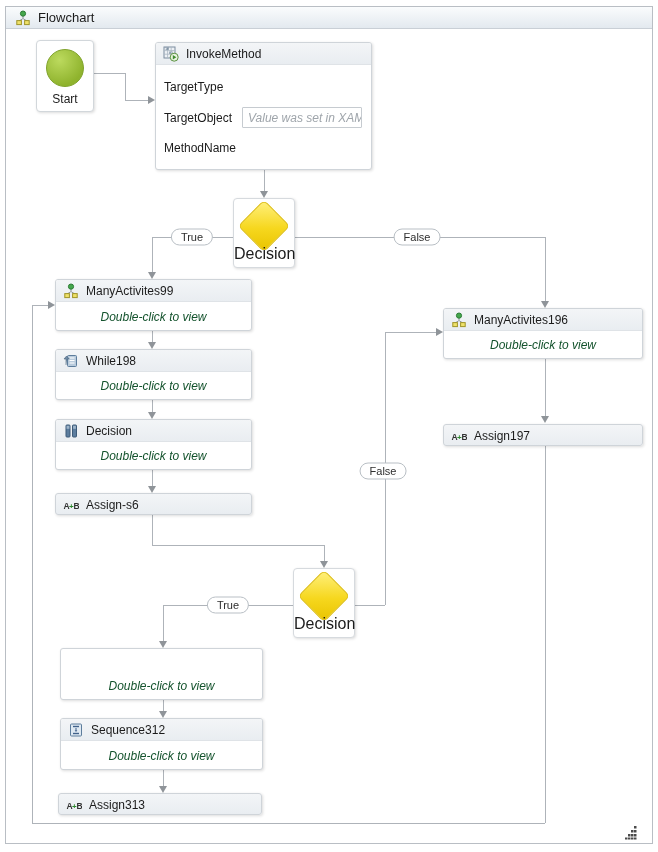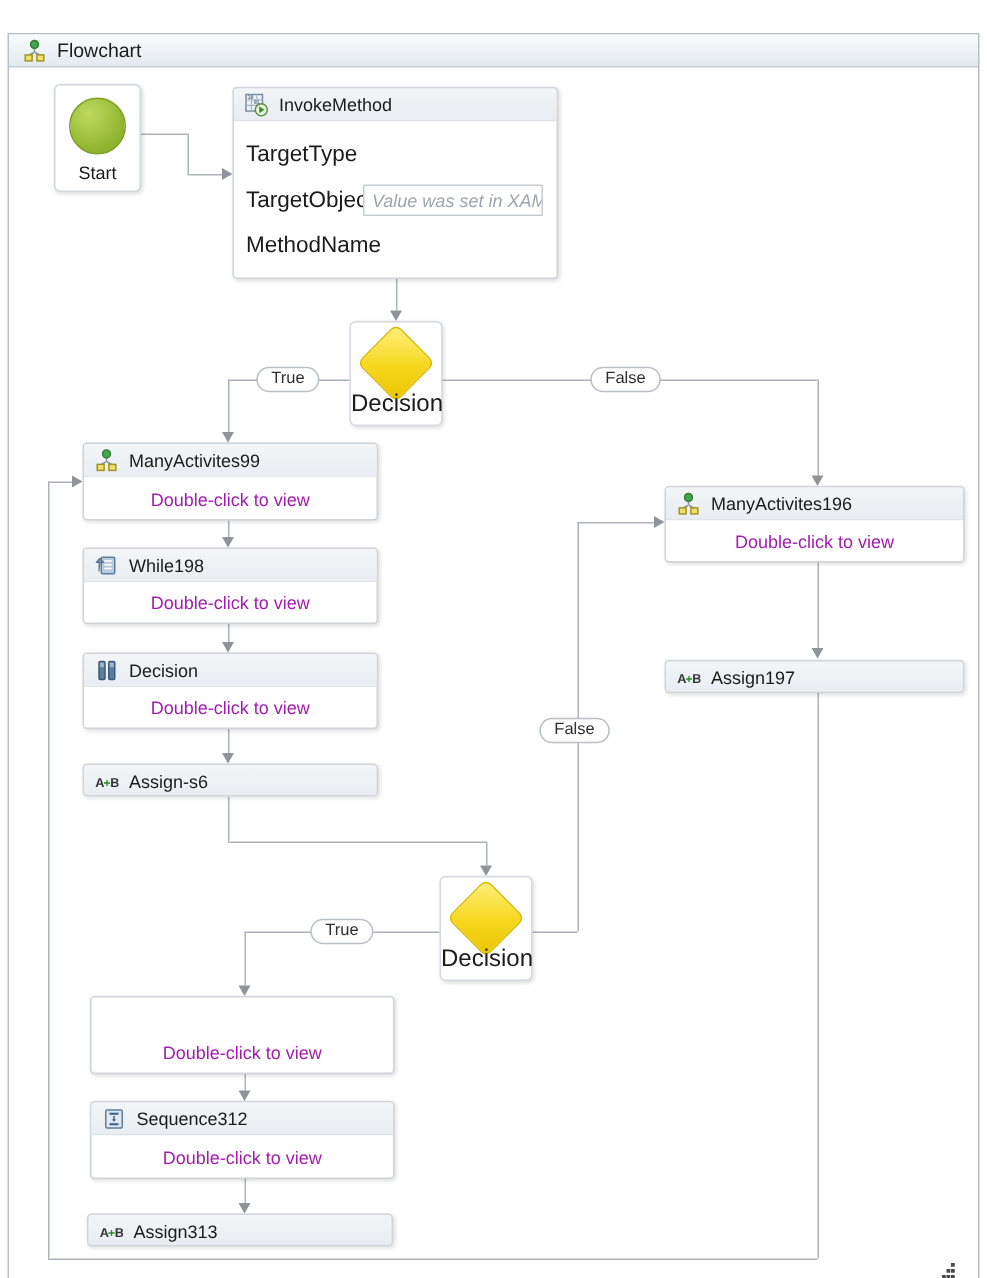--- a/index.html
+++ b/index.html
@@ -4,7 +4,7 @@
 <style>
   * { margin:0; padding:0; box-sizing:border-box; }
   html,body { width:658px; height:852px; background:#ffffff; font-family:"Liberation Sans", sans-serif; overflow:hidden; }
-  #stage { position:relative; width:658px; height:652px; background:#fff;margin-top:16px; }
+  #stage { position:relative; width:658px; height:652px; background:#fff; }
 
   
   .frame { position:absolute; left:5px; top:6px; width:648px; height:838px; border:1px solid #b9bec4; background:#fff; }

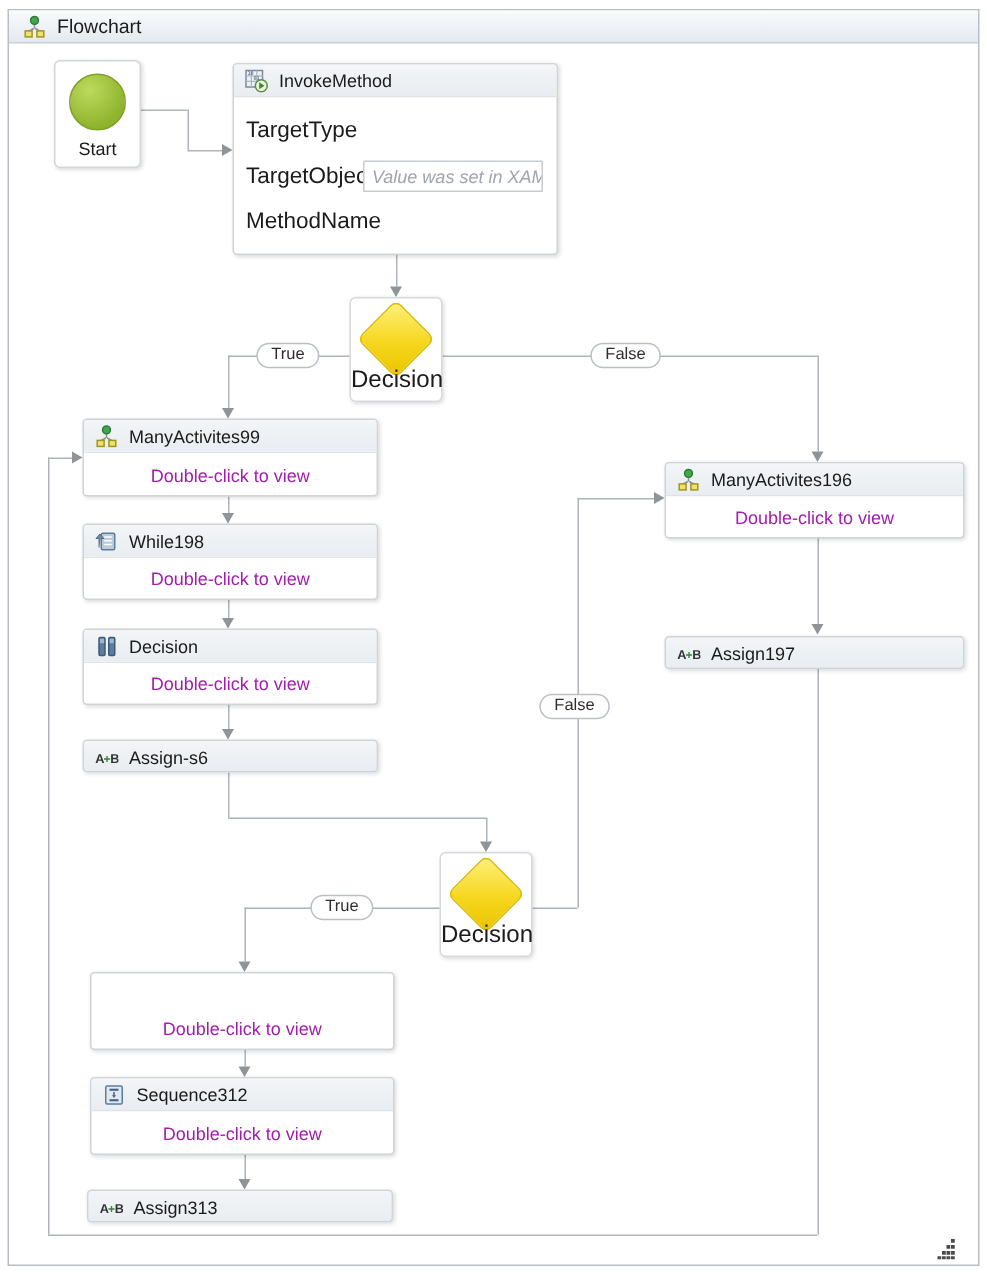--- a/index.html
+++ b/index.html
@@ -40,7 +40,7 @@
 
   
   .im-row { position:absolute; left:8px; display:flex; align-items:center; height:21px; }
-  .im-label { width:78px; font-size:15px; color:#1b1b1b; }
+  .im-label { width:78px; font-size:12px; color:#1b1b1b; }
   .combo { width:120px; height:21px; display:flex; align-items:center; justify-content:space-between;
     padding:0 6px; background:linear-gradient(#fdfdfe,#e7eaee); border:1px solid #9fa6ad; border-radius:2px; font-size:12px; }
   .combo .caret { font-size:8px; color:#444; }

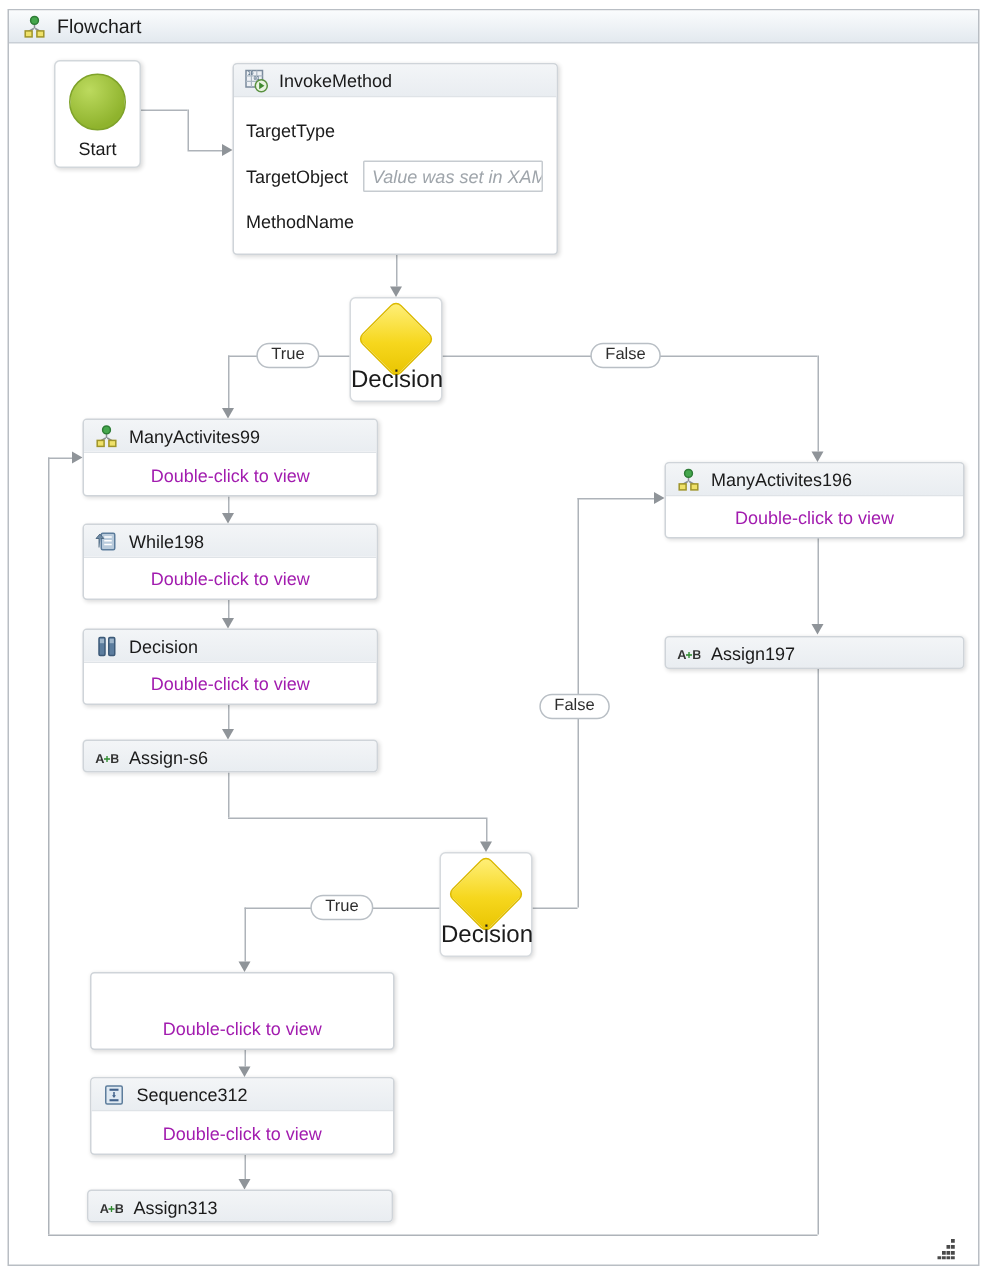--- a/index.html
+++ b/index.html
@@ -20,7 +20,7 @@
   .block.bar { height:22px; background:linear-gradient(#f3f5f7,#e9edf1); }
   .block.bar .block-header { border-bottom:none; border-radius:2px; background:none; }
   .block-body { position:absolute; left:0; right:0; top:23px; bottom:0; display:flex; align-items:center;
-    justify-content:center; color:#a21caf; }
+    justify-content:center; font-style:italic; color:#14532d; }
 
   
   .start-node { position:absolute; left:36px; top:40px; width:58px; height:72px; background:#fff;

